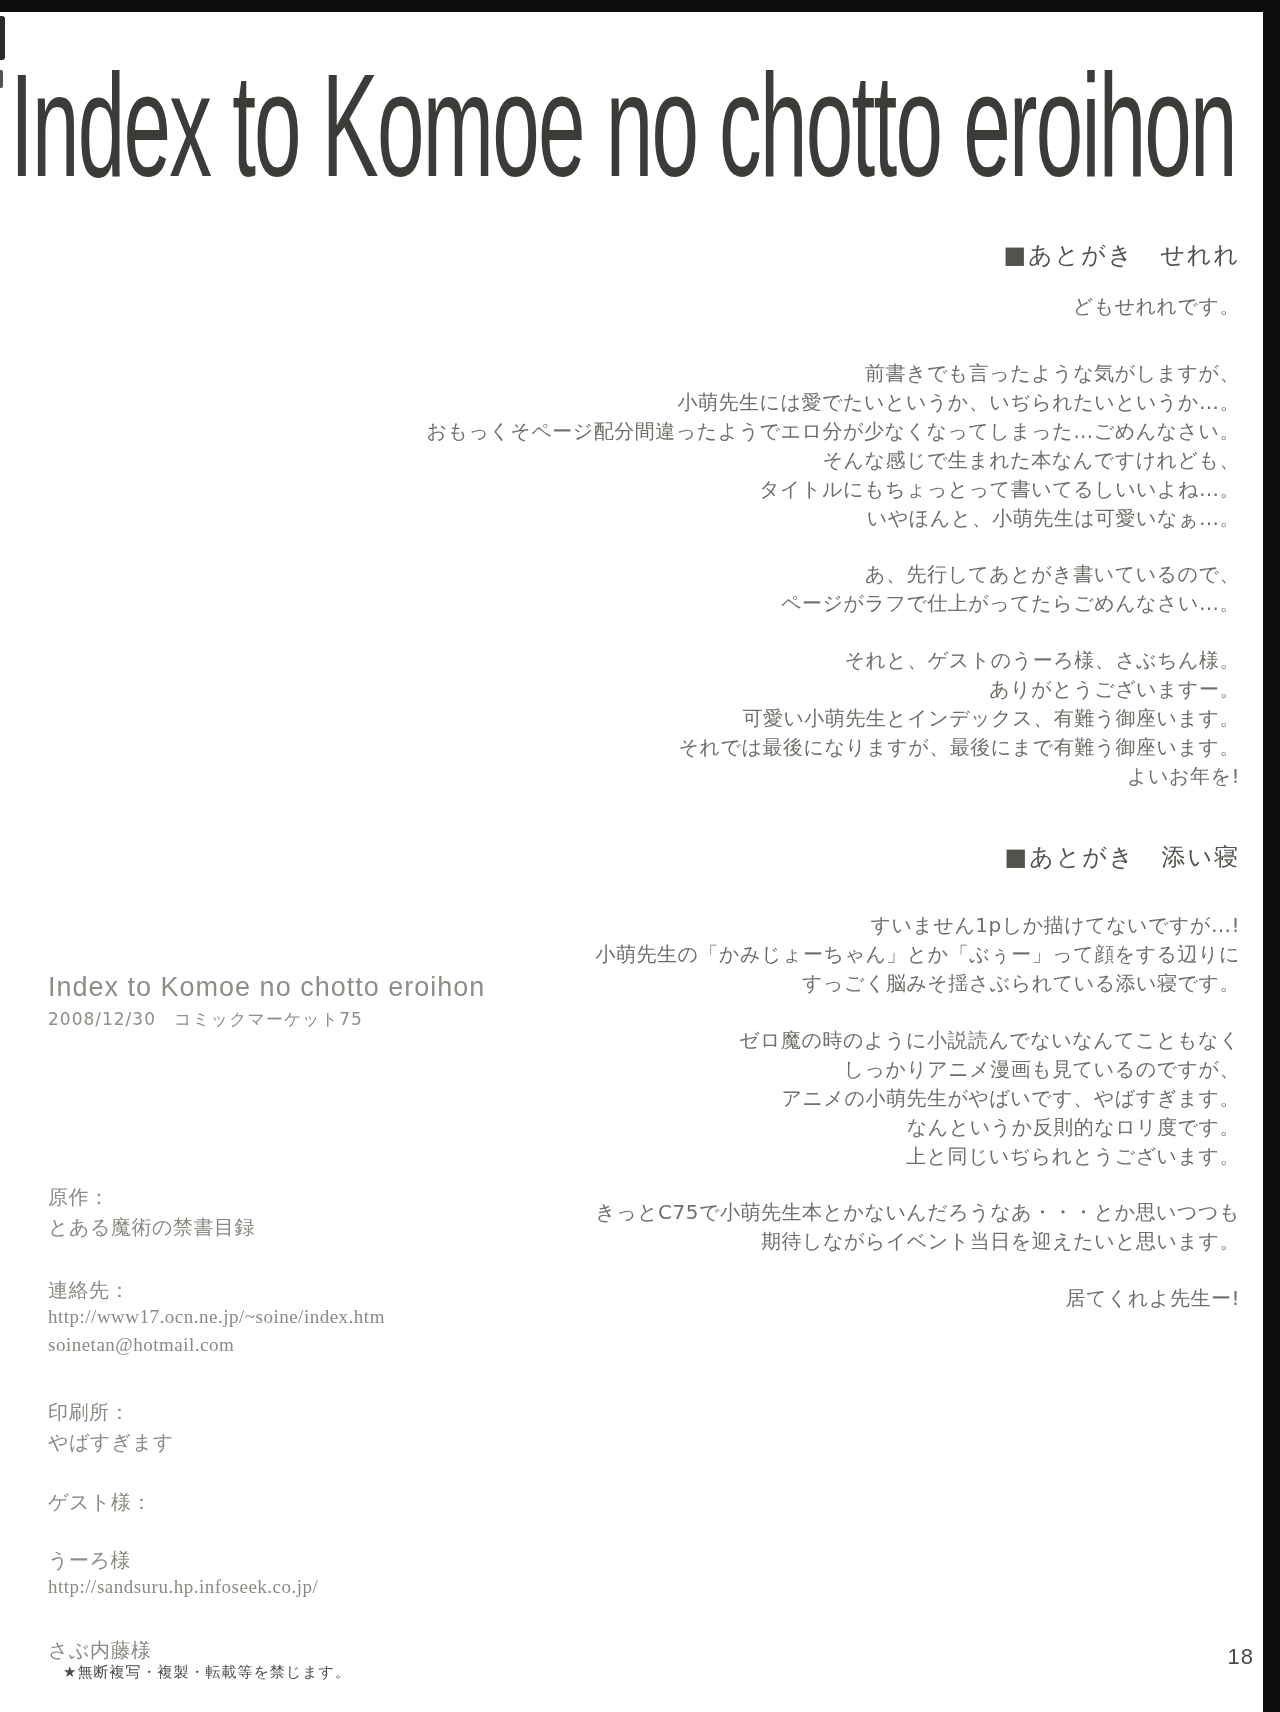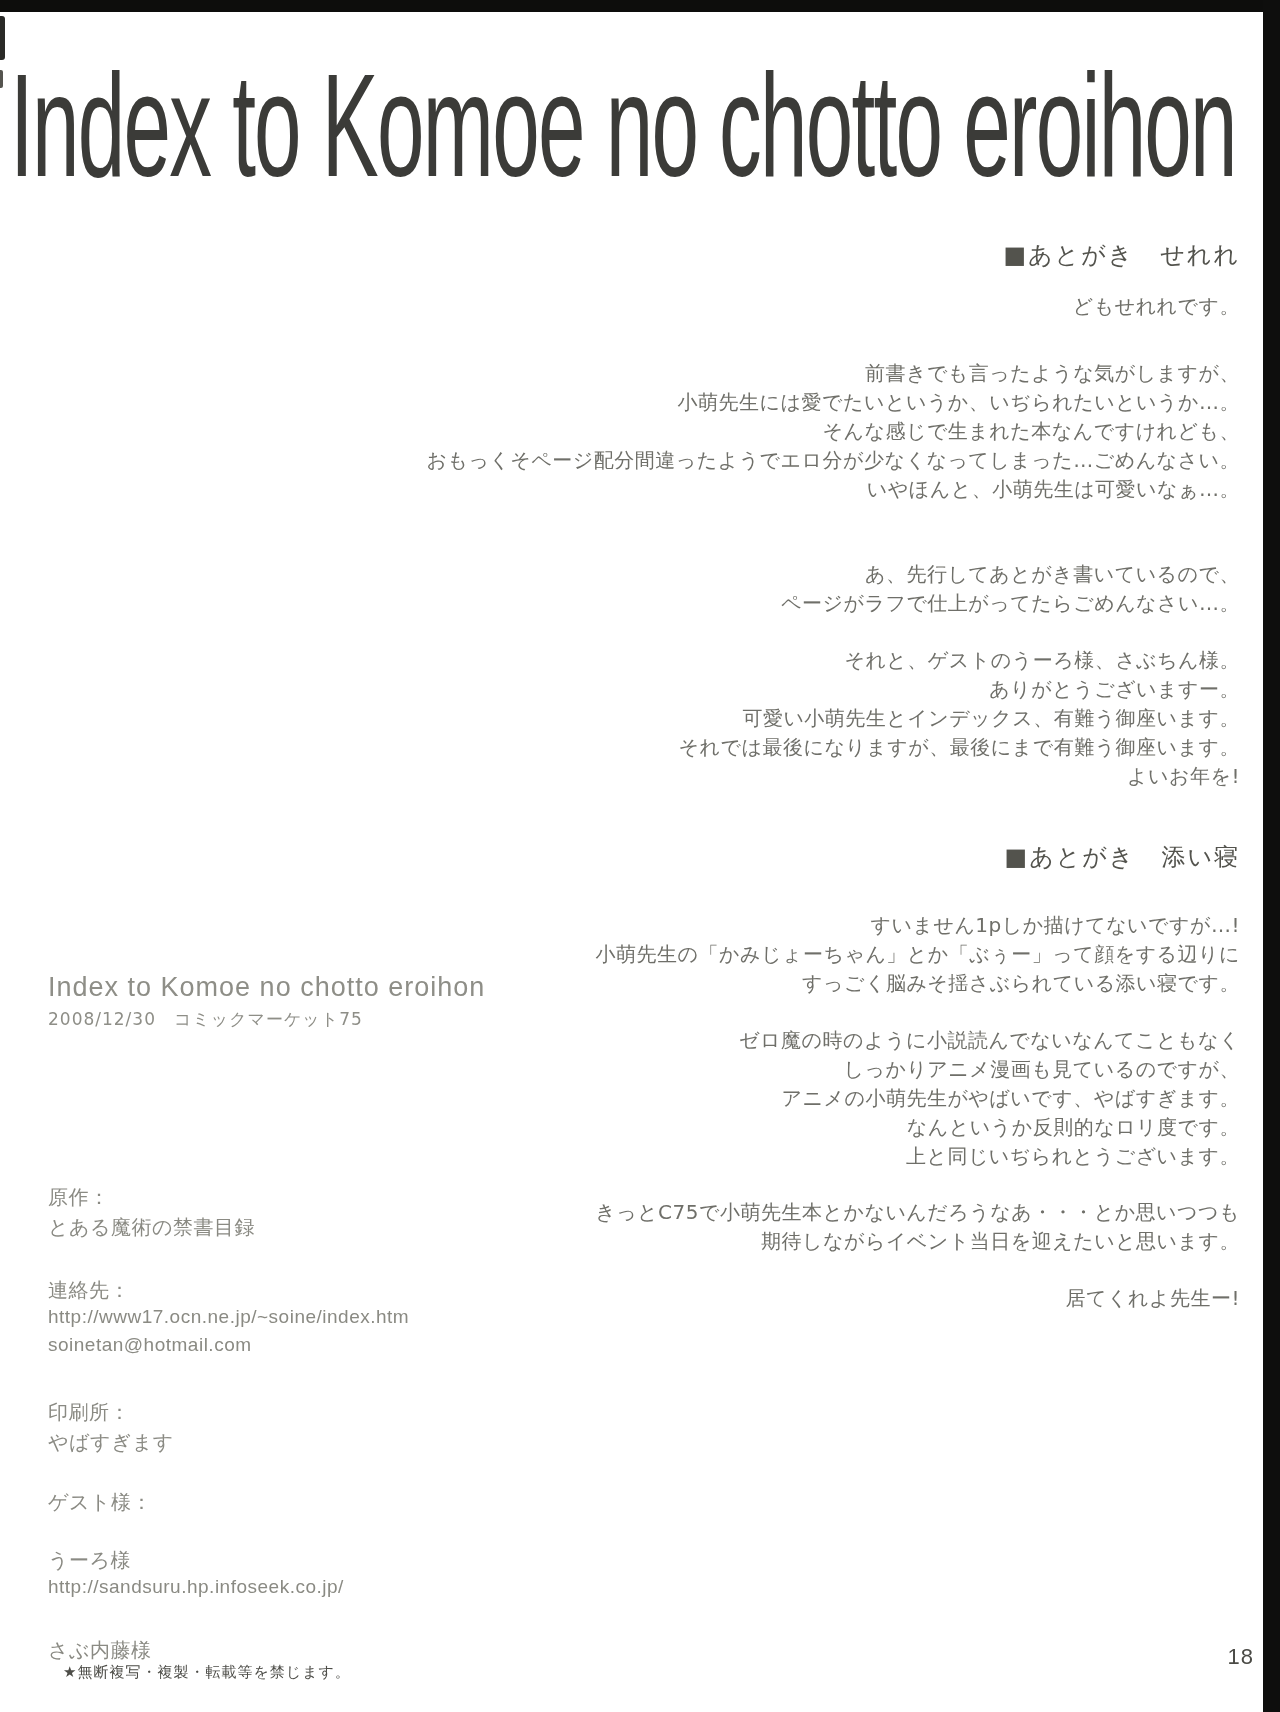--- a/index.html
+++ b/index.html
@@ -59,8 +59,8 @@
   <div class="rblock jp" style="top:359px">
     <div>前書きでも言ったような気がしますが、</div>
     <div>小萌先生には愛でたいというか、いぢられたいというか…。</div>
+    <div>おもっくそページ配分間違ったようでエロ分が少なくなってしまった…ごめんなさい。</div>
     <div>そんな感じで生まれた本なんですけれども、</div>
-    <div>おもっくそページ配分間違ったようでエロ分が少なくなってしまった…ごめんなさい。</div>
     <div>いやほんと、小萌先生は可愛いなぁ…。</div>
   </div>
 

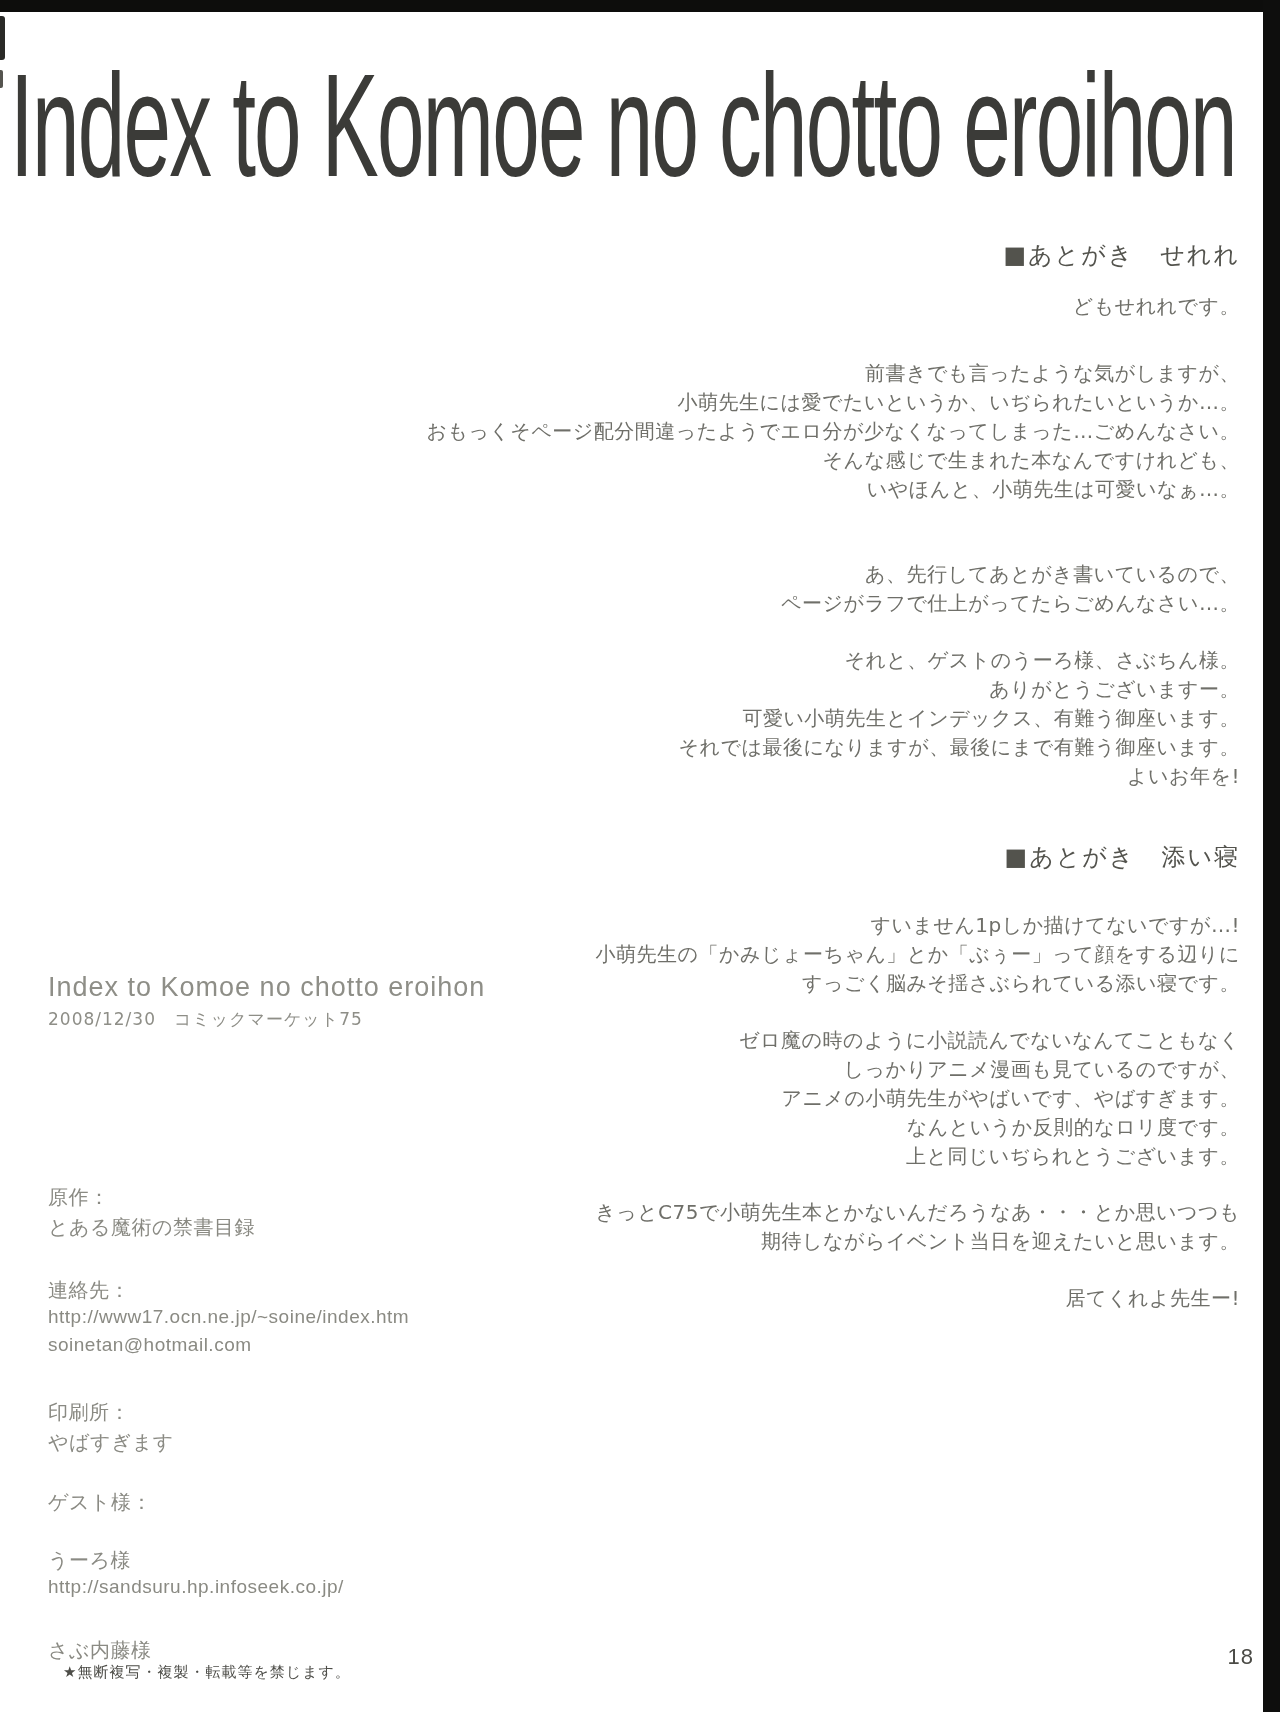--- a/index.html
+++ b/index.html
@@ -61,6 +61,7 @@
     <div>小萌先生には愛でたいというか、いぢられたいというか…。</div>
     <div>おもっくそページ配分間違ったようでエロ分が少なくなってしまった…ごめんなさい。</div>
     <div>そんな感じで生まれた本なんですけれども、</div>
+    <div>タイトルにもちょっとって書いてるしいいよね…。</div>
     <div>いやほんと、小萌先生は可愛いなぁ…。</div>
   </div>
 

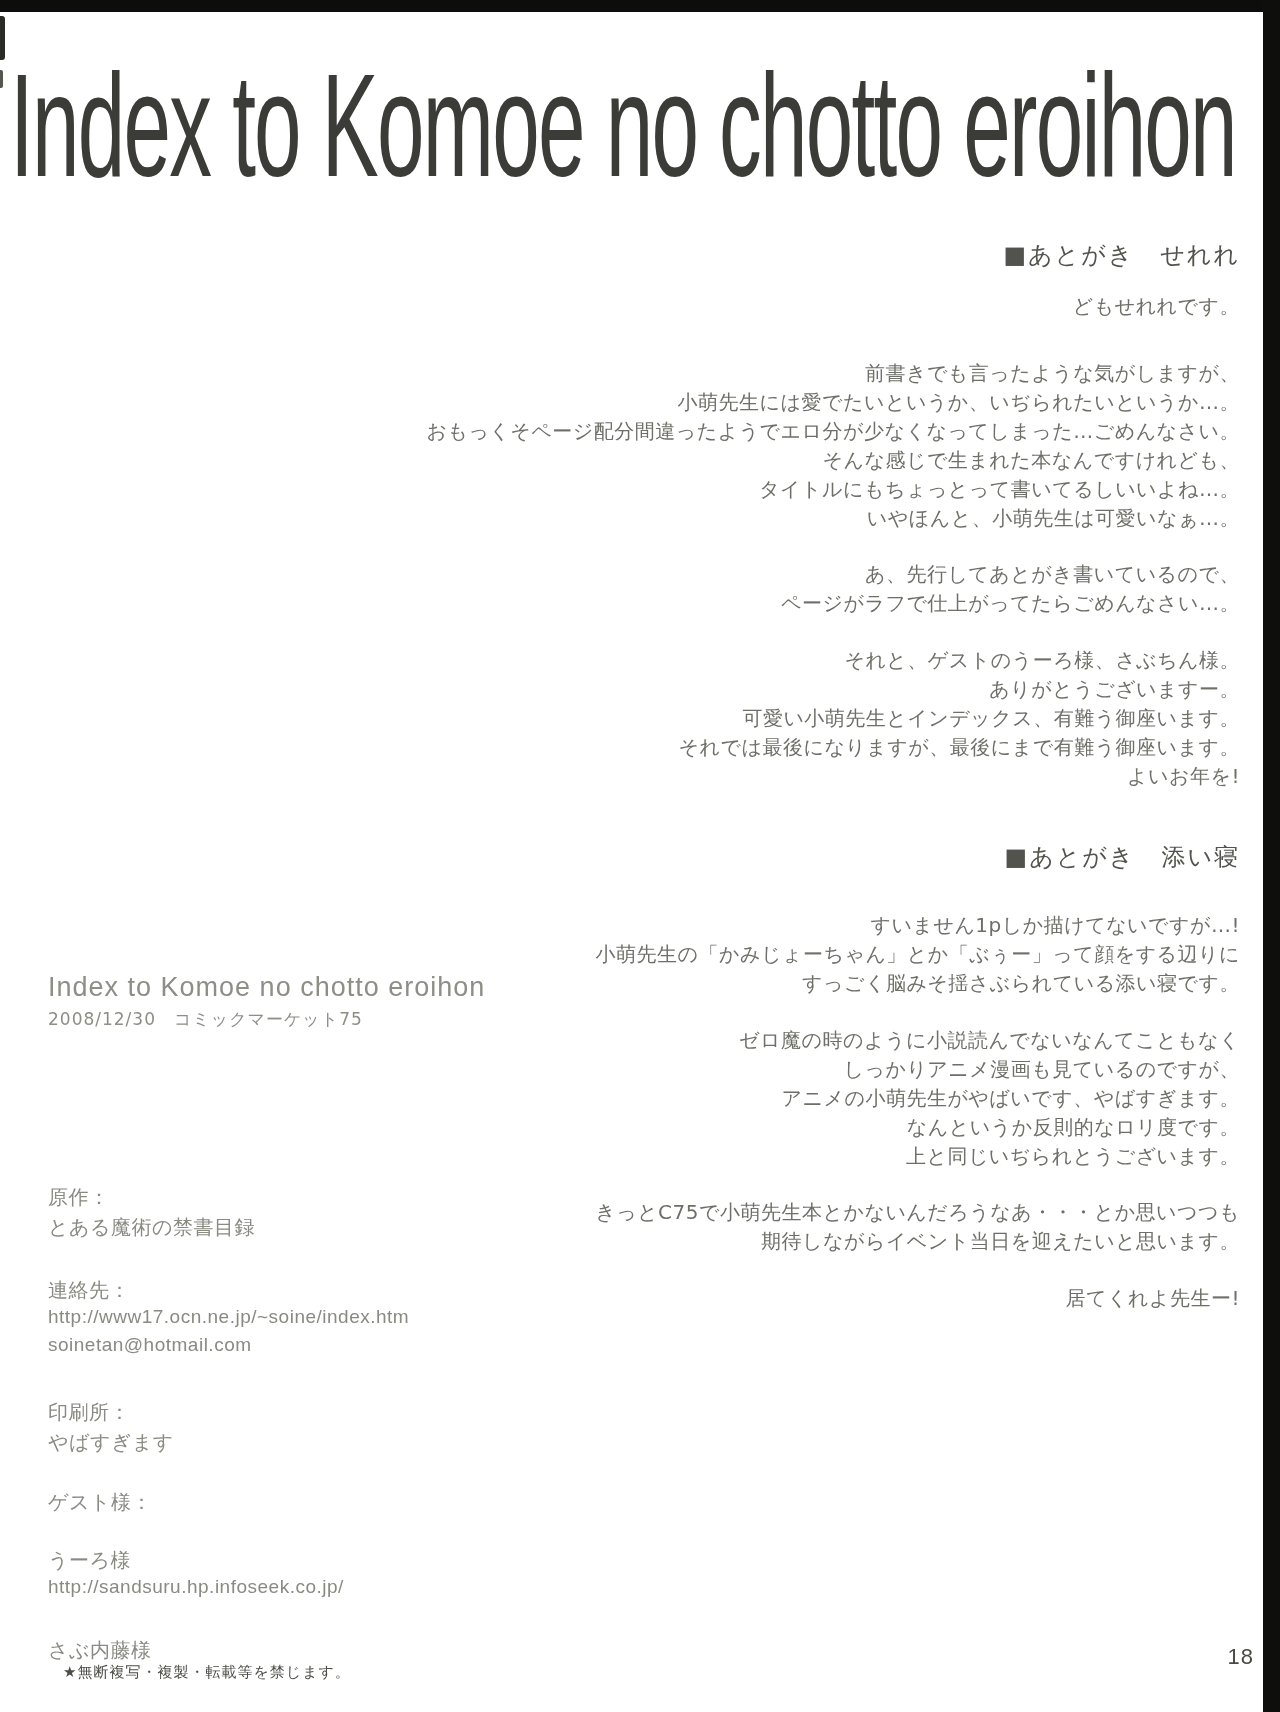--- a/index.html
+++ b/index.html
@@ -33,7 +33,7 @@
   }
   .col-sub { font-size:17px; color:#8e8e87; letter-spacing:1px; }
   .col-text { font-size:20px; line-height:28px; color:#8a8a83; letter-spacing:0.5px;font-family:Liberation Serif, serif; }
-  .col-url { font-size:19px; color:#8a8a83; letter-spacing:0.5px; font-family:Liberation Sans, sans-serif; }
+  .col-url { font-size:19px; color:#8a8a83; letter-spacing:0.5px; font-family:Liberation Serif, serif; }
 
   .notice { position:absolute; left:63px; top:1663px; font-size:15px; color:#4d4d48; letter-spacing:1px; }
   .page-num { position:absolute; right:26px; top:1644px; font-size:22px; color:#4a4a45; letter-spacing:1px; font-family:"Liberation Sans",sans-serif; }

